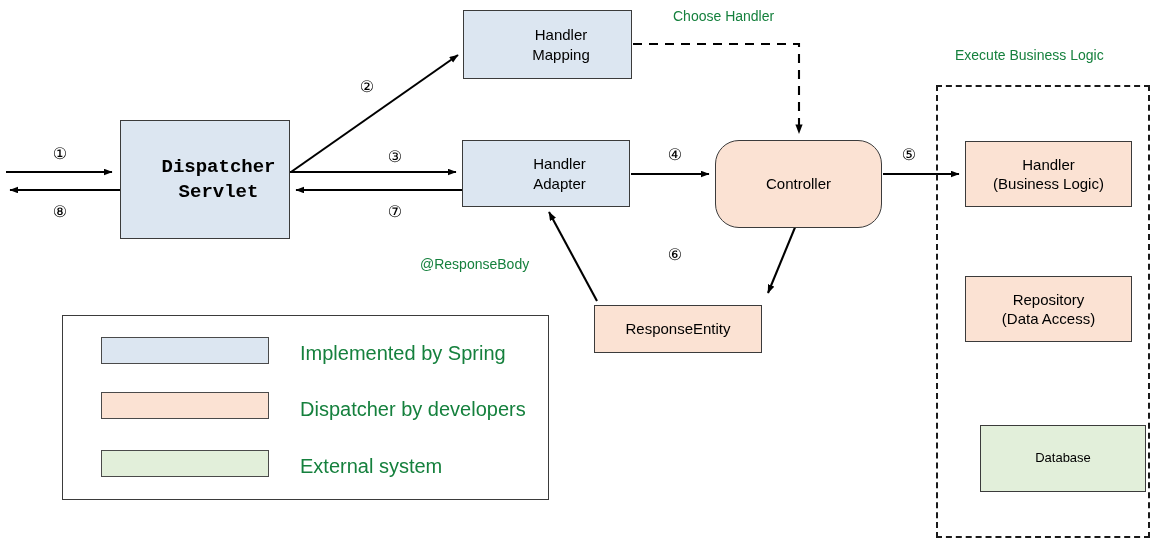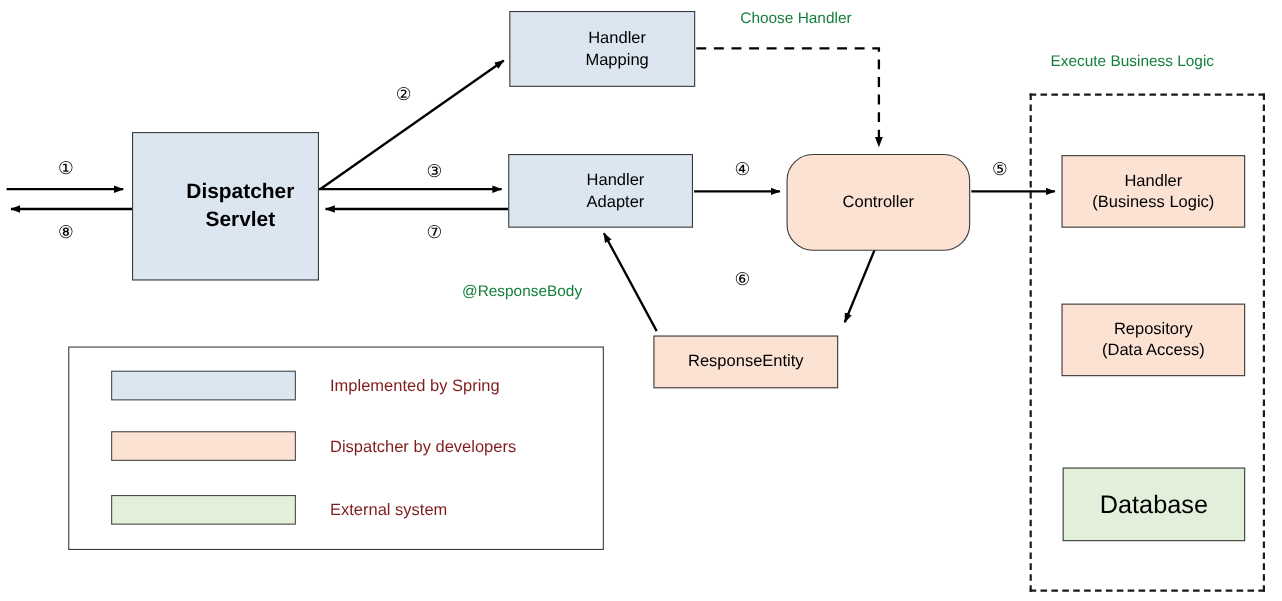--- a/index.html
+++ b/index.html
@@ -132,7 +132,7 @@
     </g>
   </svg>
 
-  <div class="node spring bold" style="left:120px; top:120px; width:170px; height:135px;">Dispatcher
+  <div class="node spring bold" style="left:120px; top:120px; width:170px; height:119px;font-family:Liberation Mono, monospace;">Dispatcher
 Servlet</div>
 
   <div class="node spring" style="left:463px; top:10px; width:169px; height:69px;">Handler

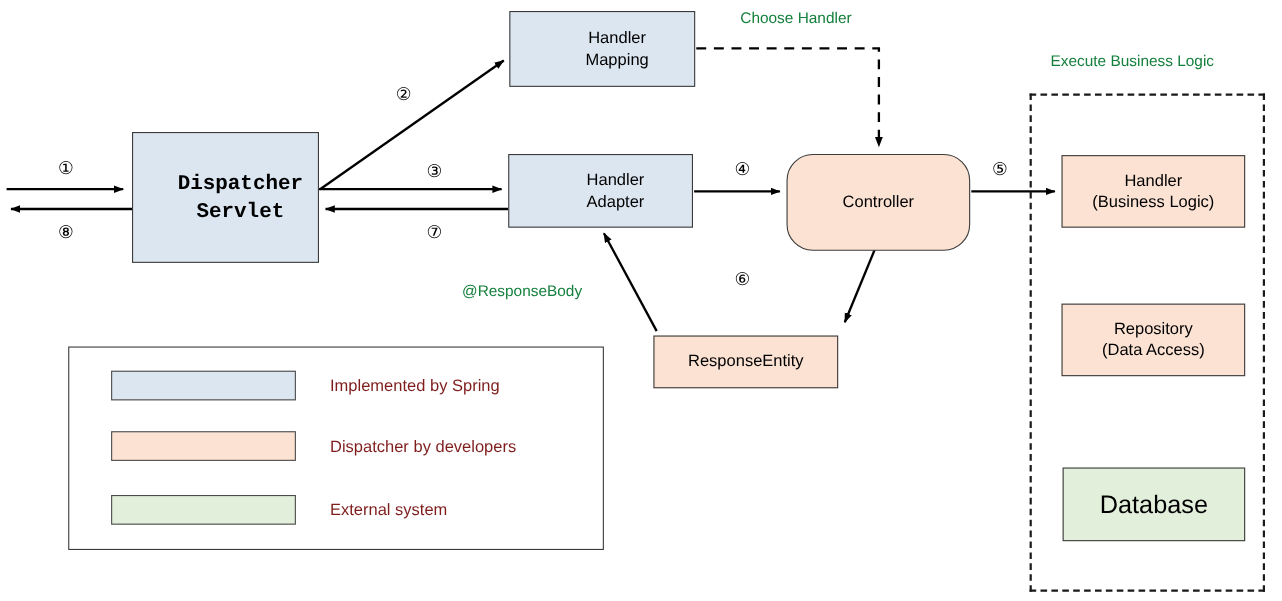--- a/index.html
+++ b/index.html
@@ -86,8 +86,8 @@
   }
   .legend-label {
     position: absolute;
-    font-size: 15px;
-    color: #7f1d1d;
+    font-size: 20px;
+    color: #15803d;
     white-space: nowrap;
   }
 </style>

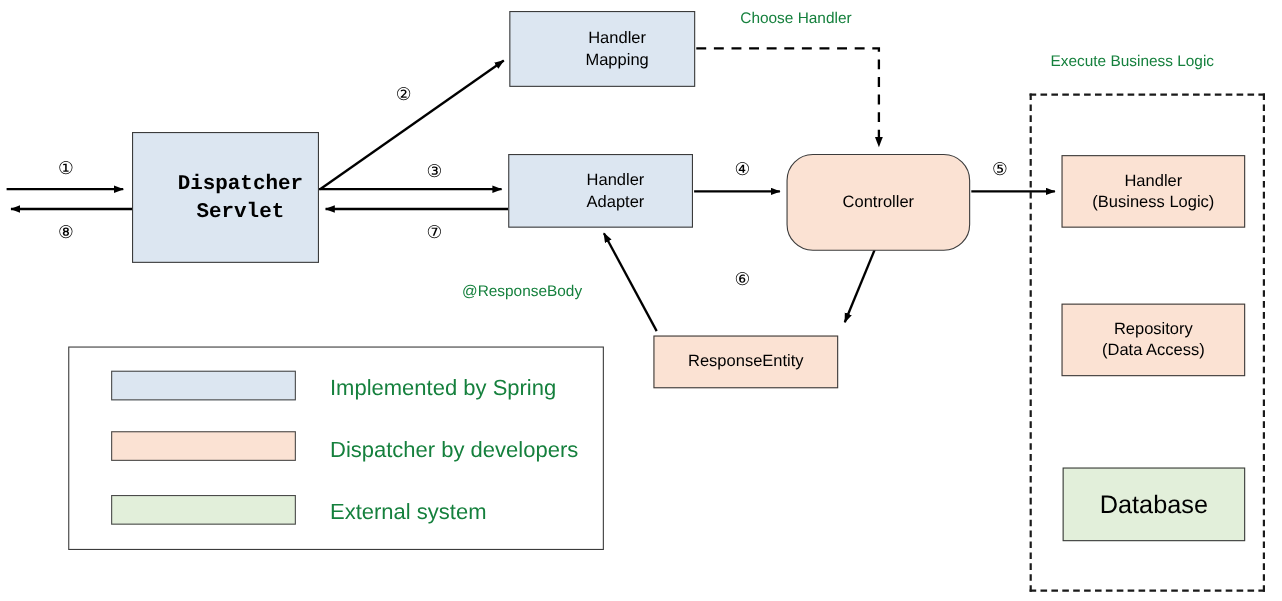--- a/index.html
+++ b/index.html
@@ -48,7 +48,8 @@
     font-size: 19px;
   }
   .node.big {
-    font-size: 23px;
+    font-size: 13px;
+    margin-left: 14px;
   }
 
   .grouping {

